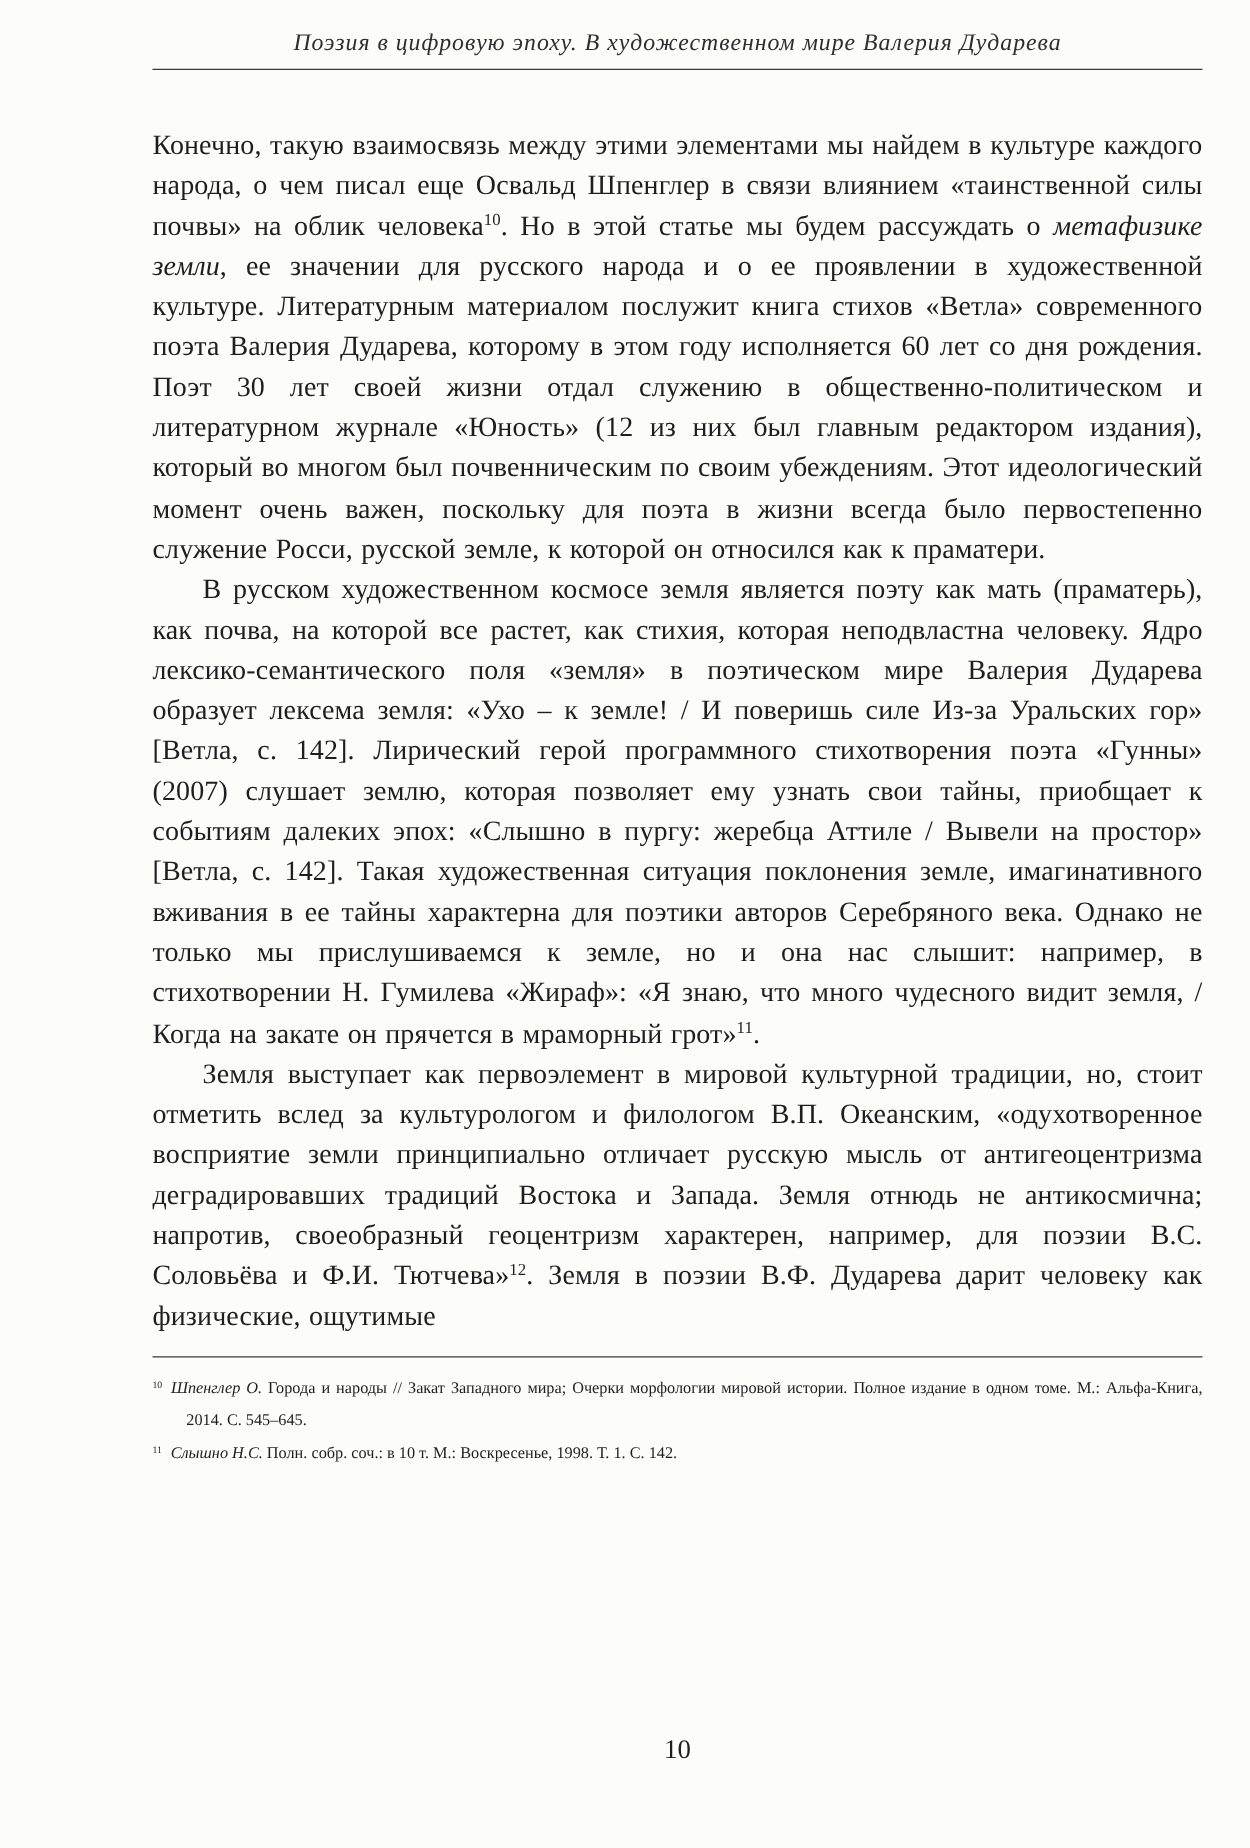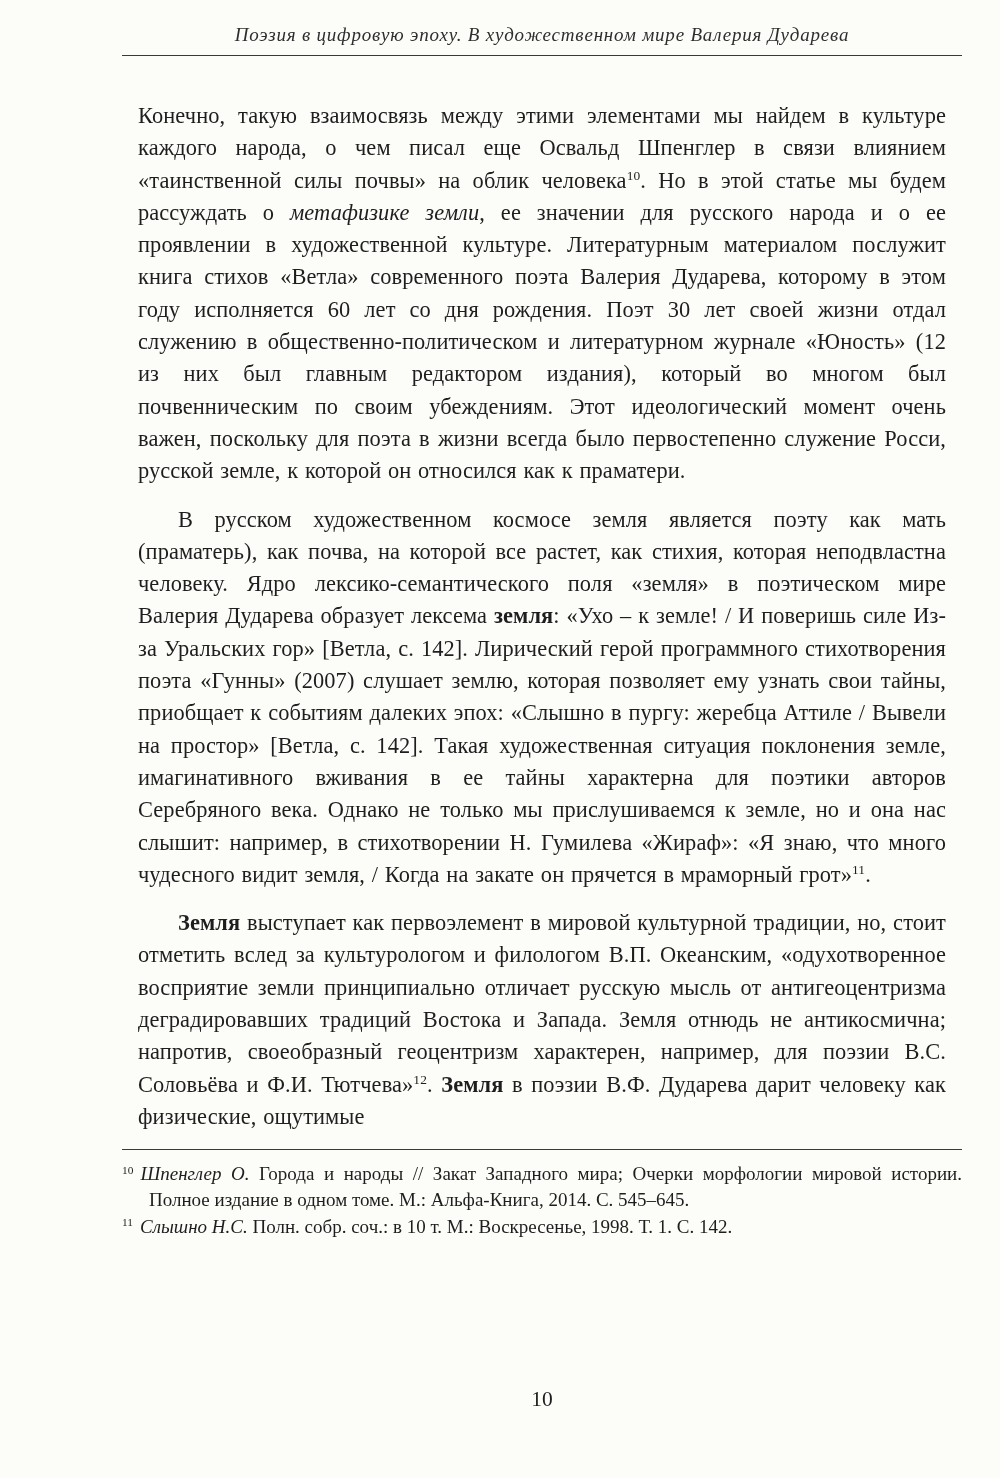--- a/index.html
+++ b/index.html
@@ -37,7 +37,7 @@
     margin-top:44px;
   }
   .body-text p{
-    margin:16px;
+    margin:0;
     font-size:22.4px;
     line-height:32.3px;
     text-align:justify;

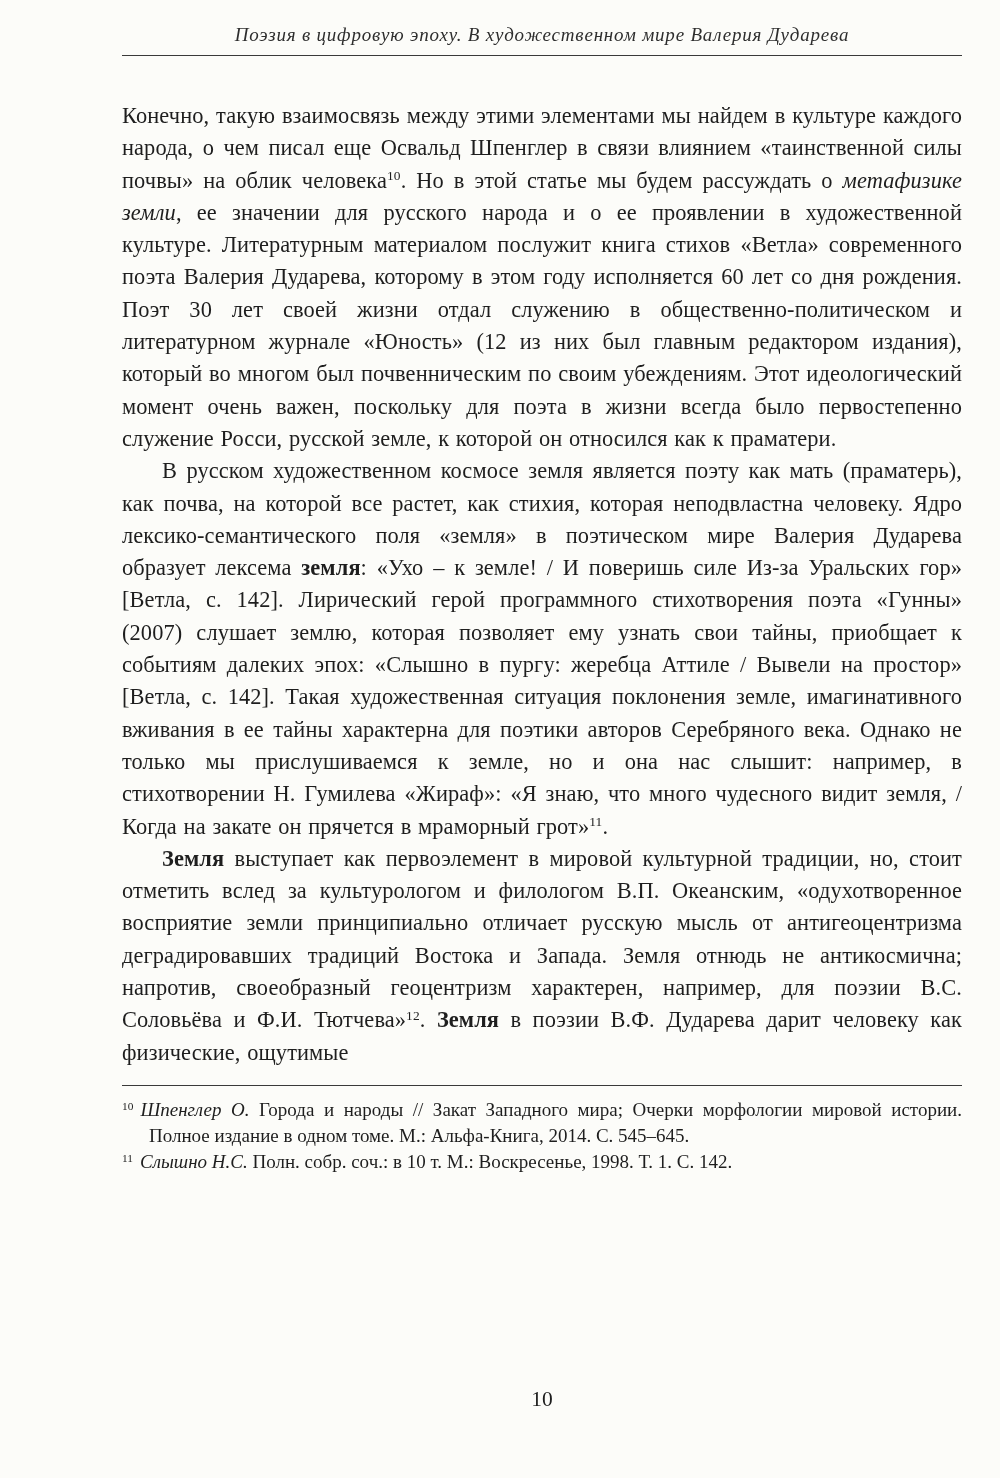--- a/index.html
+++ b/index.html
@@ -47,7 +47,7 @@
   }
   .para-indent{text-indent:40px;}
   .run-i{font-style:italic;}
-  .run-b{font-weight:bold;}
+  .run-b{font-weight:normal;}
   sup.fn-ref,sup.fn-marker{
     font-size:0.6em;
     line-height:0;

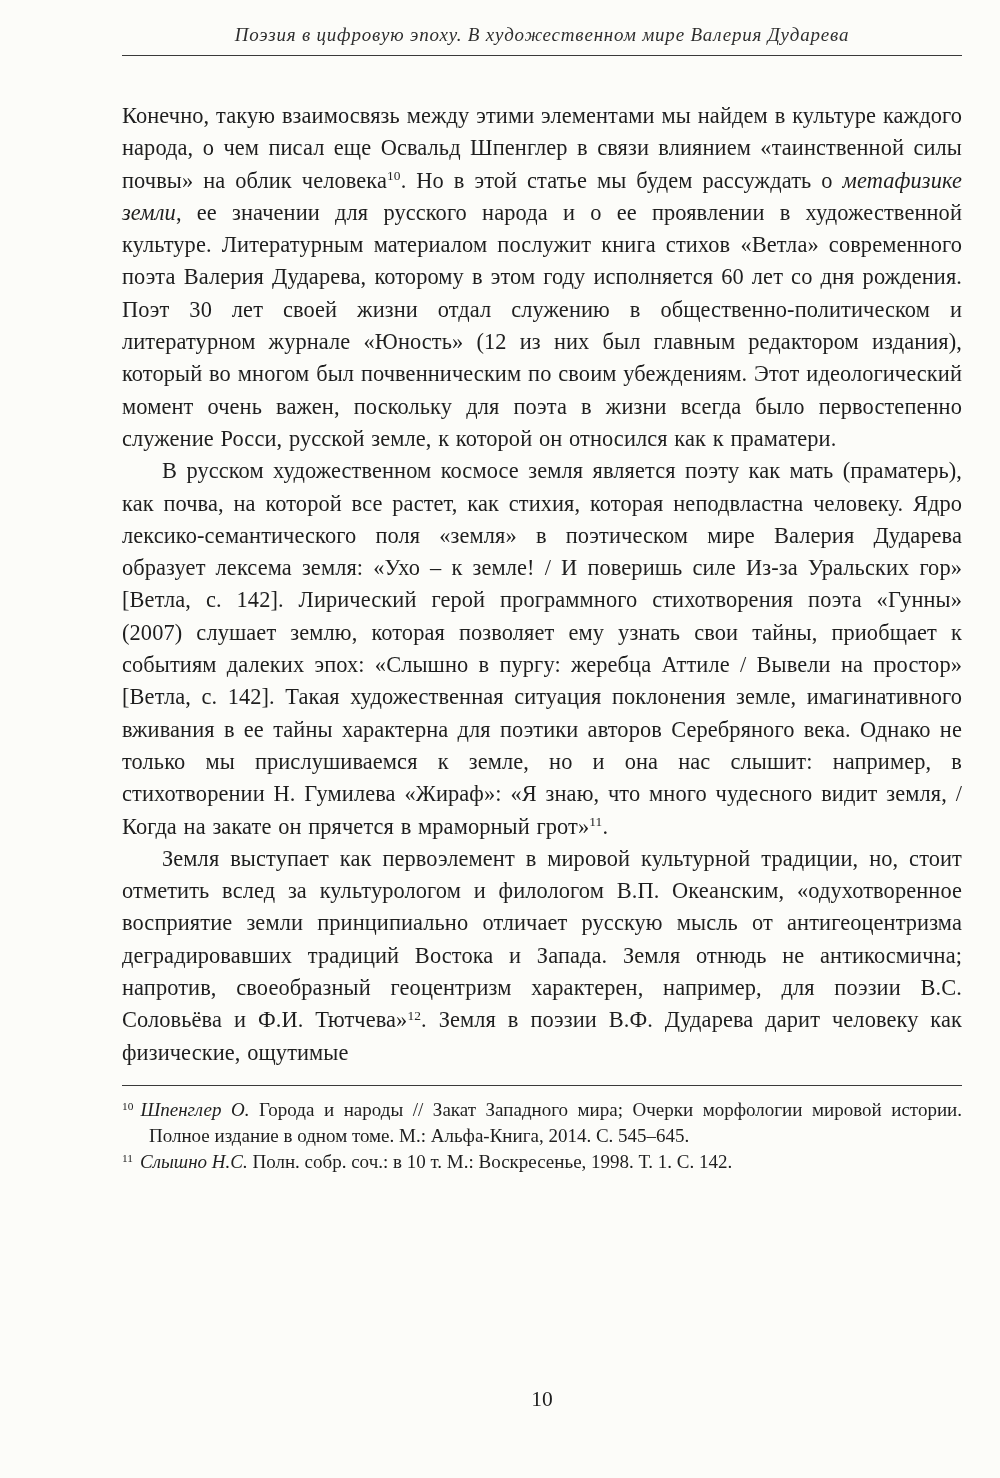--- a/index.html
+++ b/index.html
@@ -62,7 +62,7 @@
     padding-top:11px;
   }
   .footnote{
-    font-size:19px;
+    font-size:13px;
     line-height:26.2px;
     text-align:justify;
     padding-left:27px;

